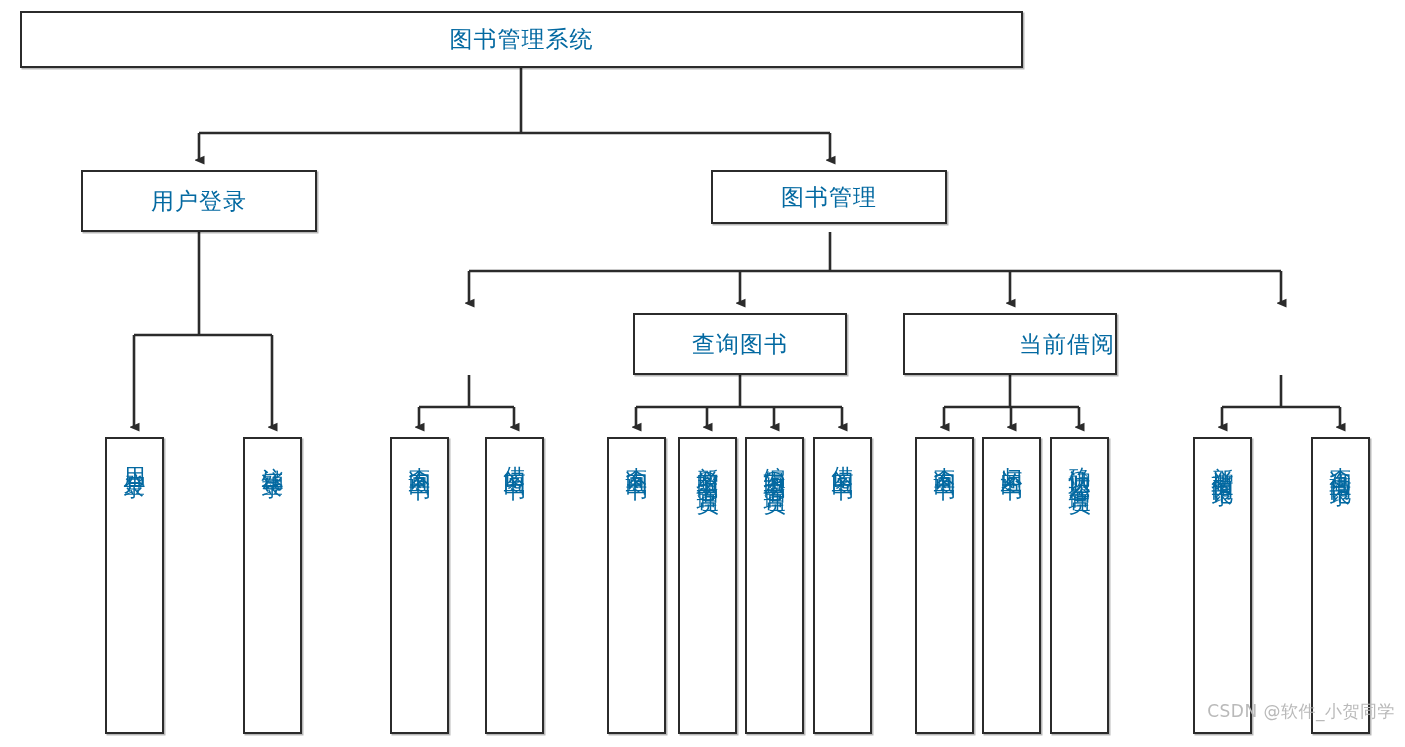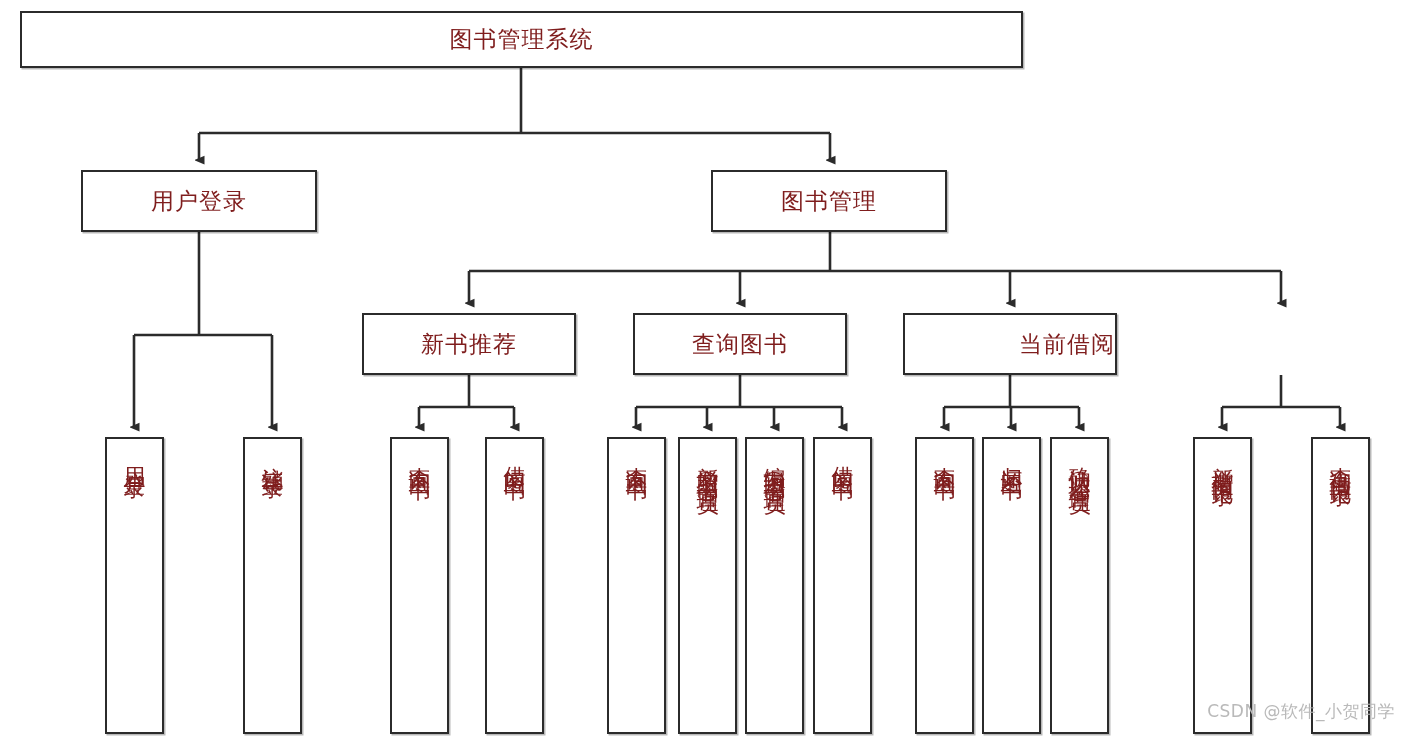--- a/index.html
+++ b/index.html
@@ -31,7 +31,7 @@
     display: flex;
     align-items: center;
     justify-content: center;
-    color: #7f1d1d;
+    color: #0369a1;
     box-shadow: 1.5px 1.5px 0 rgba(0,0,0,0.28);
     z-index: 2;
   }

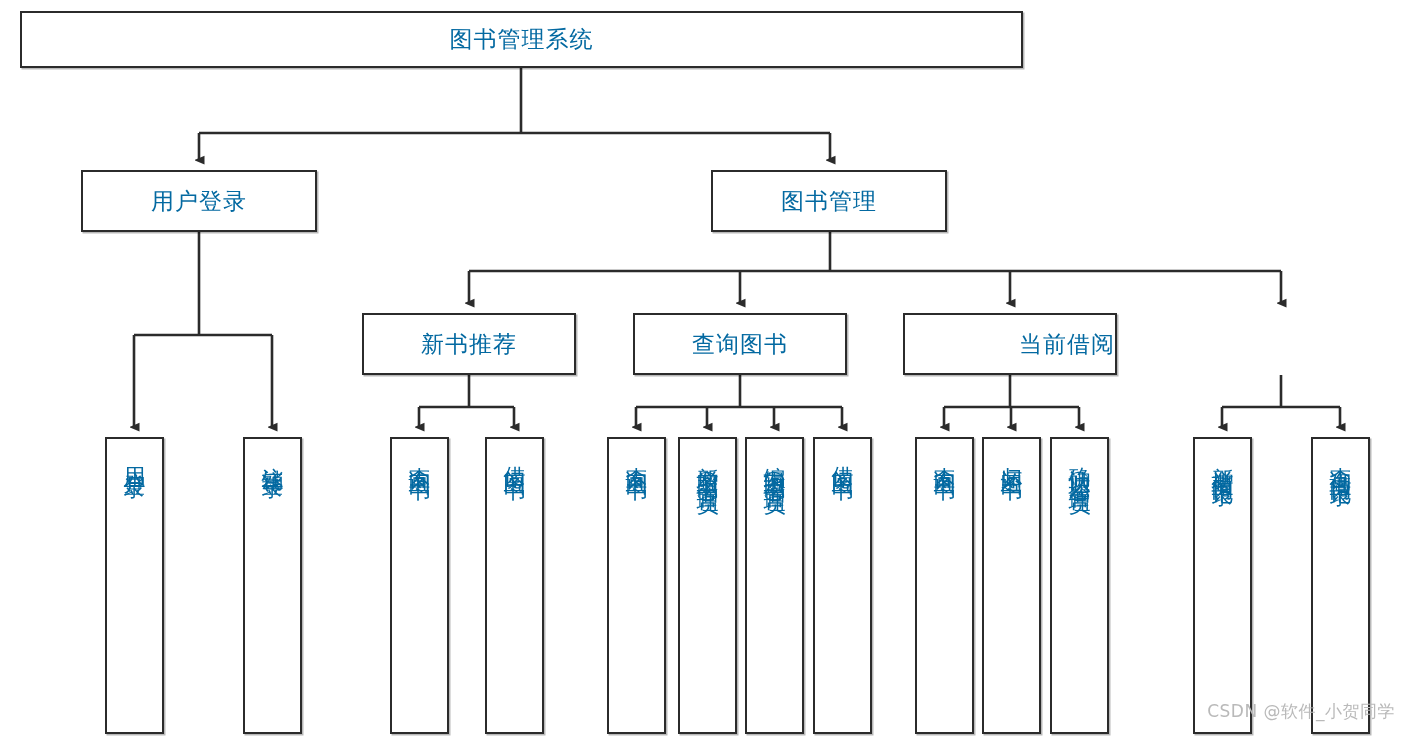--- a/index.html
+++ b/index.html
@@ -128,7 +128,7 @@
   <div class="node" style="left:81px; top:170px; width:236px; height:62px;">
     <span class="node-label">用户登录</span>
   </div>
-  <div class="node" style="left:711px; top:170px; width:236px; height:62px;text-align:right;">
+  <div class="node" style="left:711px; top:170px; width:236px; height:54px;text-align:right;">
     <span class="node-label">图书管理</span>
   </div>
 

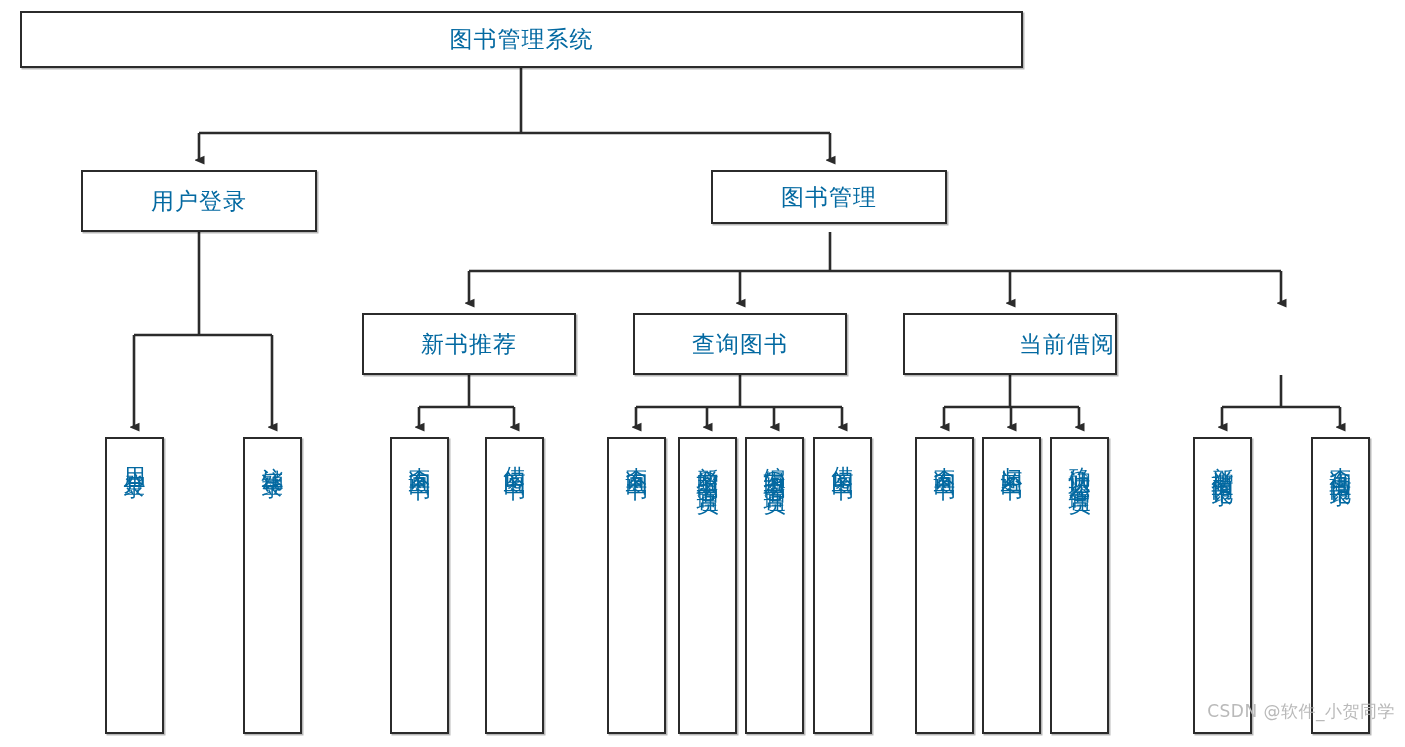--- a/index.html
+++ b/index.html
@@ -132,9 +132,6 @@
     <span class="node-label">图书管理</span>
   </div>
 
-  <div class="node" style="left:362px; top:313px; width:214px; height:62px;">
-    <span class="node-label">新书推荐</span>
-  </div>
   <div class="node" style="left:633px; top:313px; width:214px; height:62px;">
     <span class="node-label">查询图书</span>
   </div>

